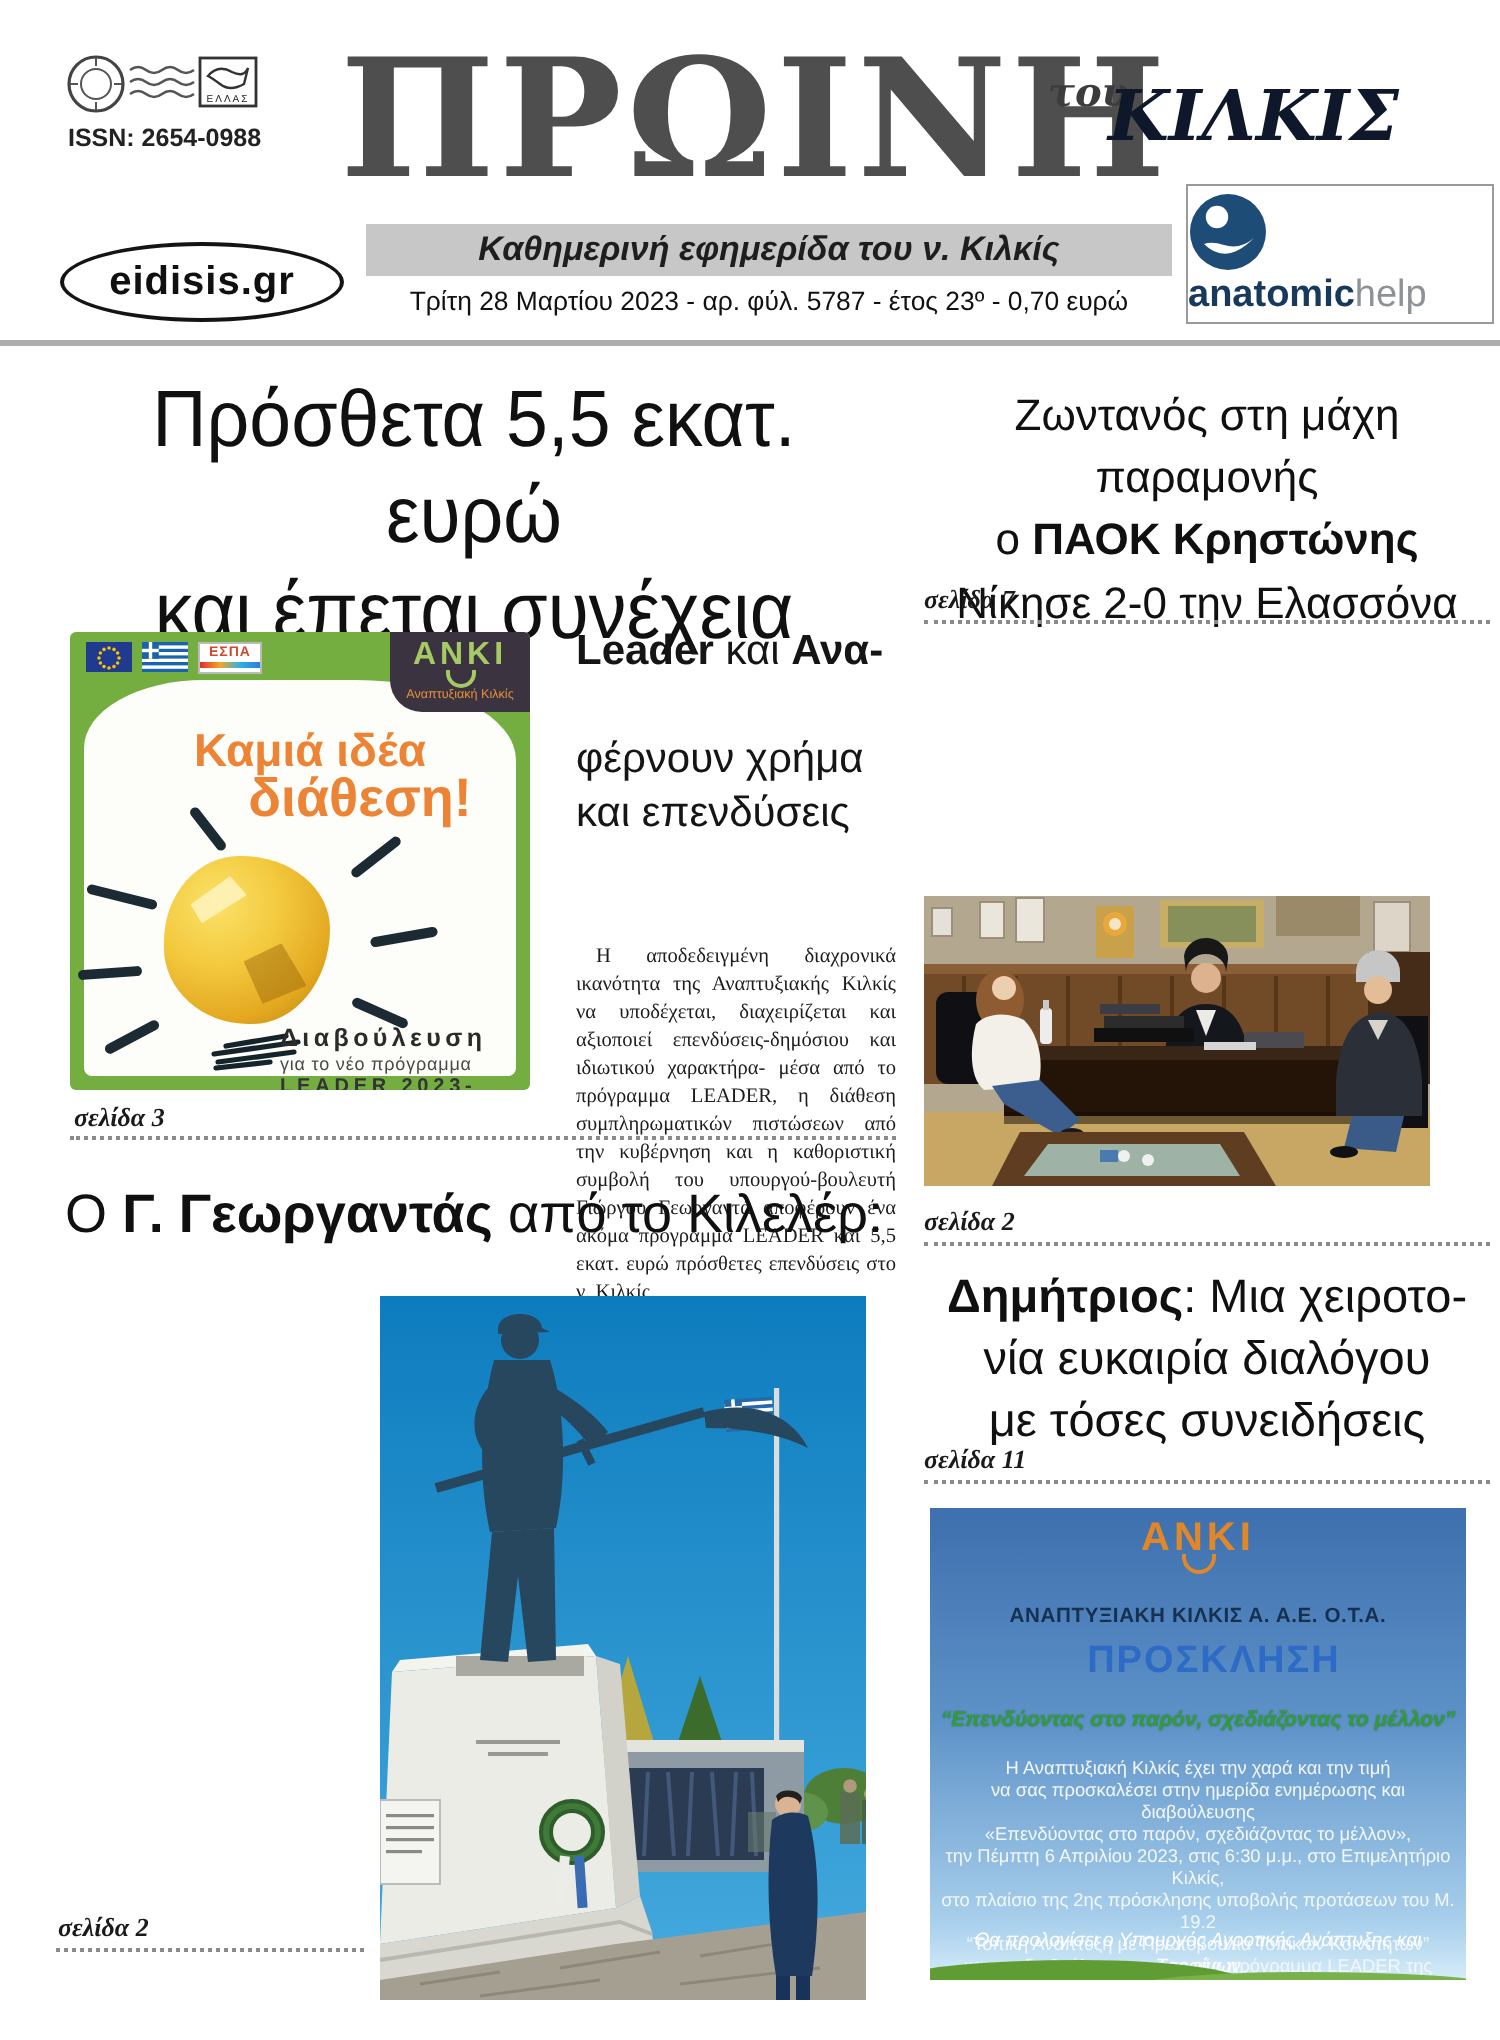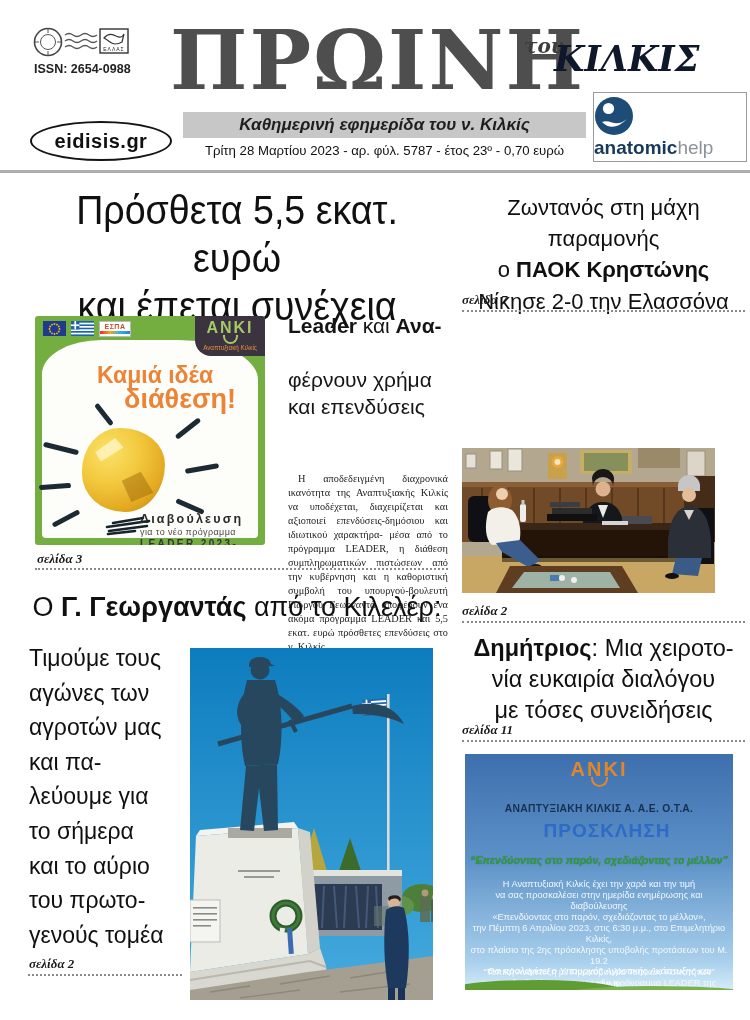--- a/index.html
+++ b/index.html
@@ -241,15 +241,6 @@
   <div class="abs geo-head hl">
     <span>Ο </span><span class="la-bold">Γ. Γεωργαντάς</span><span> από το Κιλελέρ:</span>
   </div>
-  <div class="abs geo-quote prewrap">Τιμούμε τους
-αγώνες των
-αγροτών μας
-και πα-
-λεύουμε για
-το σήμερα
-και το αύριο
-του πρωτο-
-γενούς τομέα</div>
   <div class="abs pageref geo-ref">σελίδα 2</div>
   <div class="abs dot dot-geo"></div>
 

